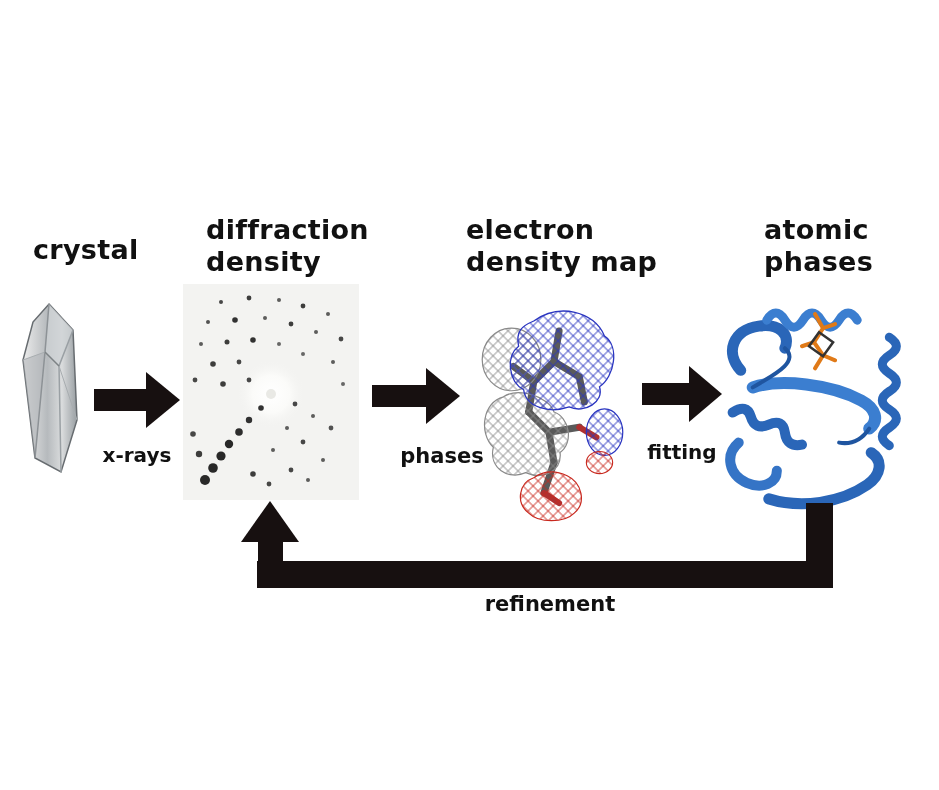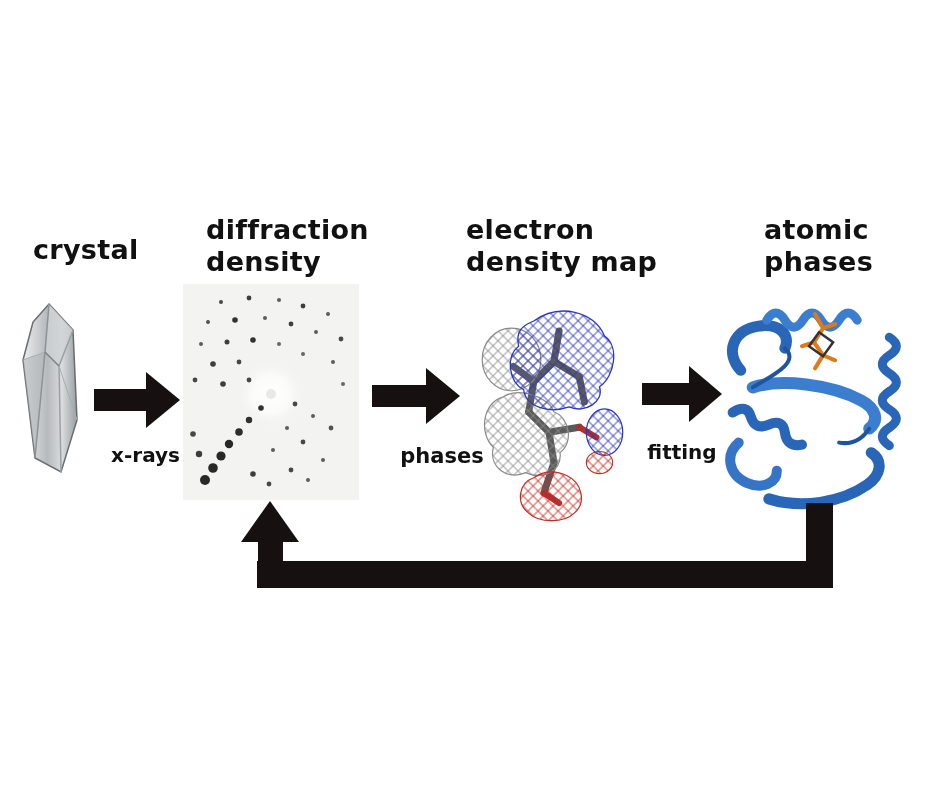--- a/index.html
+++ b/index.html
@@ -175,7 +175,7 @@
       <polygon points="52,0 86,28 52,56" fill="var(--arrow)"></polygon>
     </svg>
   </div>
-  <div class="arrow-label" style="left:94px;top:443px;width:86px;text-align:right;">x-rays</div>
+  <div class="arrow-label" style="left:94px;top:443px;width:86px;">x-rays</div>
 
   <div class="abs" style="left:372px;top:368px;width:88px;height:56px;">
     <svg viewBox="0 0 88 56" width="88" height="56">

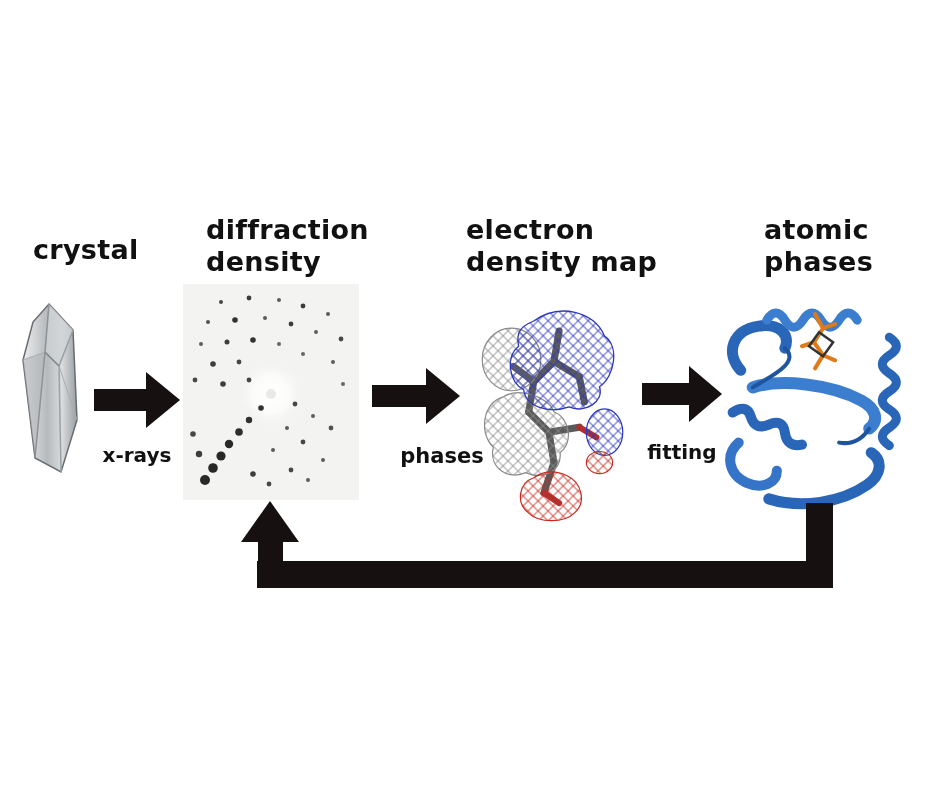--- a/index.html
+++ b/index.html
@@ -197,6 +197,7 @@
   <div class="bar" style="left:257px;top:561px;width:576px;height:27px;"></div>
   <div class="bar" style="left:258px;top:540px;width:25px;height:24px;"></div>
   <div class="tri-up" style="left:241px;top:501px;"></div>
+  <div class="arrow-label" style="left:430px;top:592px;width:240px;font-size:21px;">refinement</div>
 
 </div>
 

